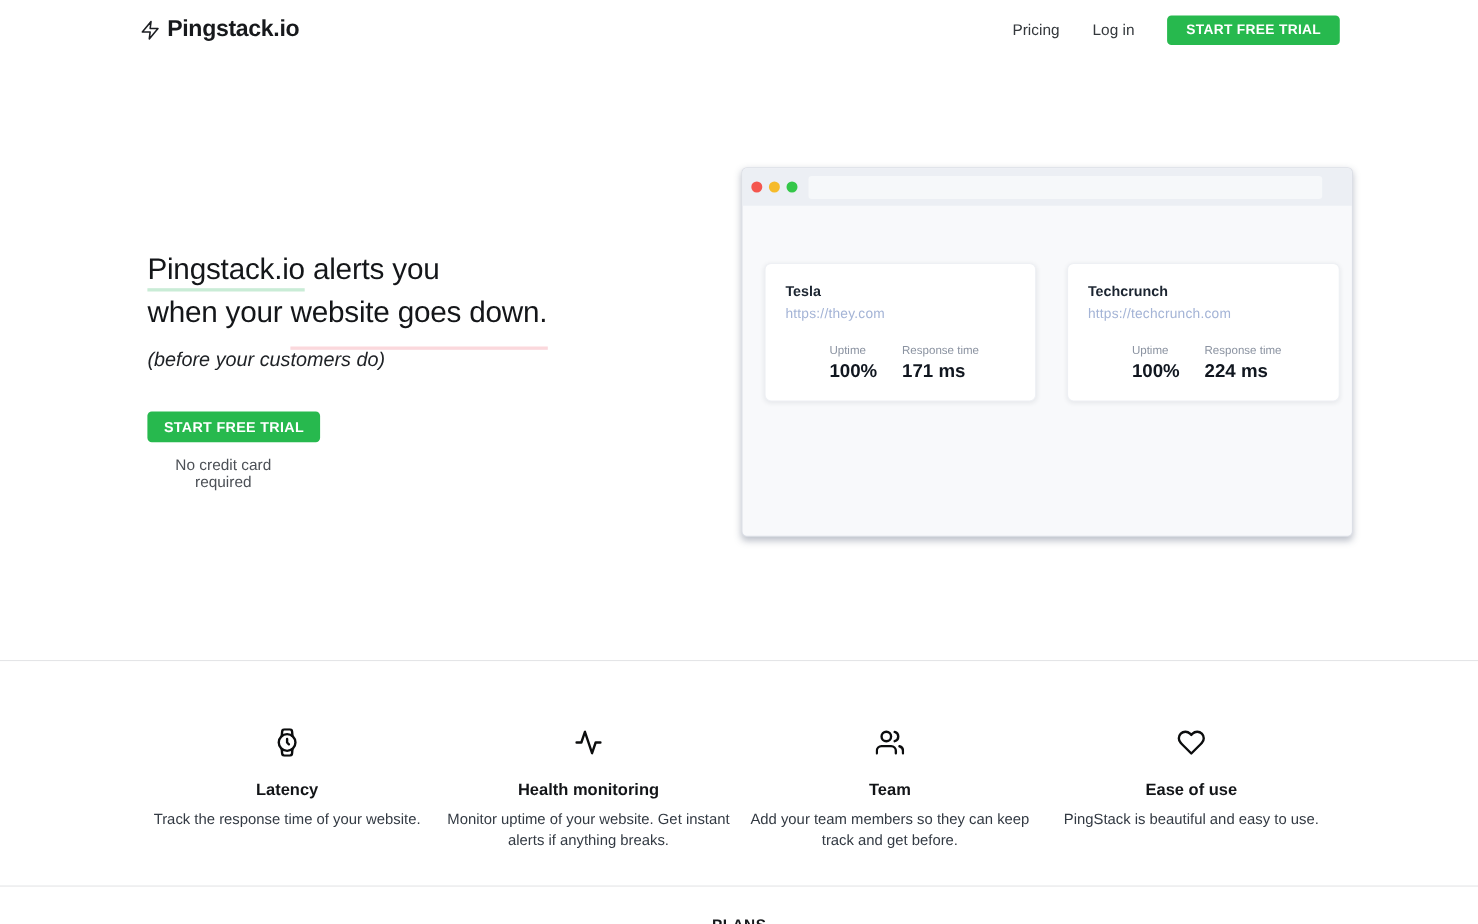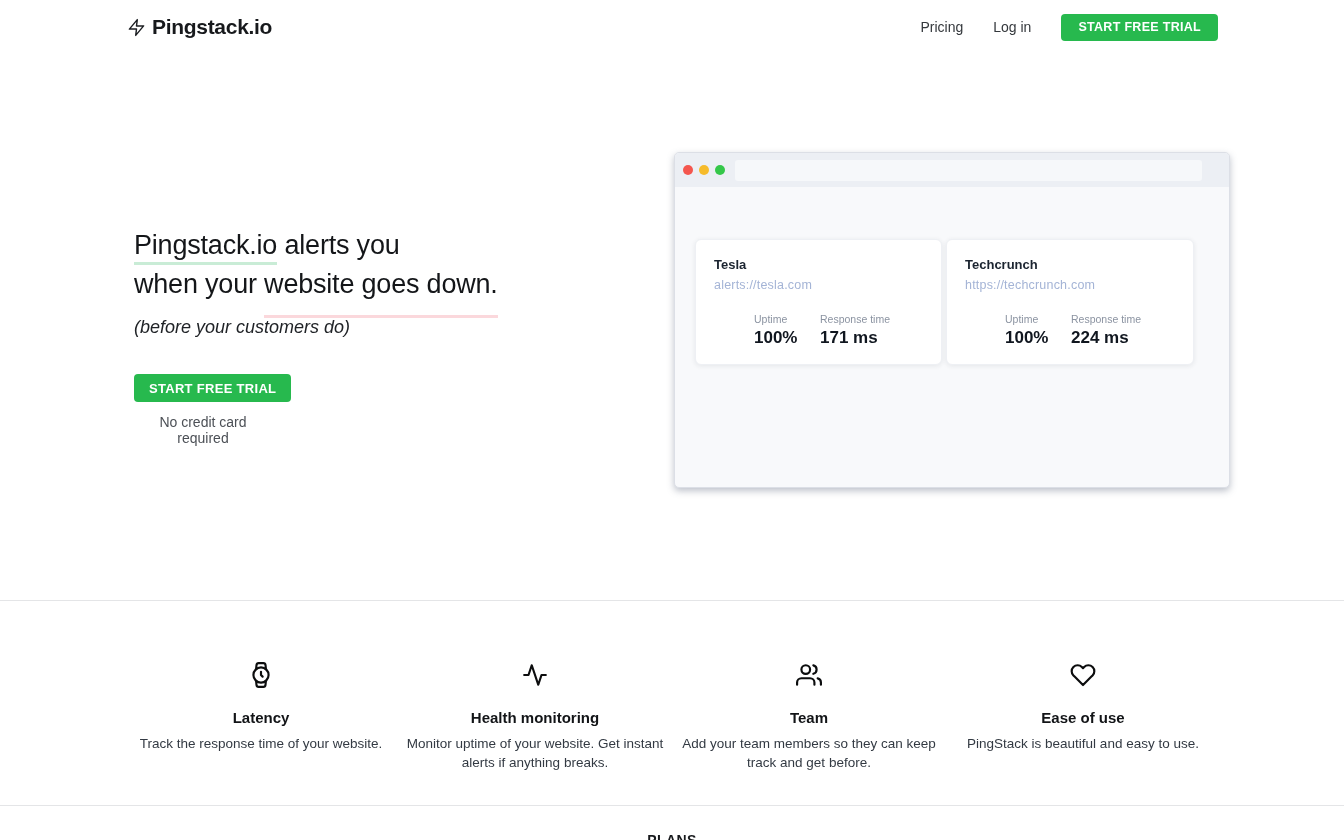--- a/index.html
+++ b/index.html
@@ -37,7 +37,7 @@
   .dots { display:flex; gap:6px; margin-left:8px; }
   .dot { width:10px; height:10px; border-radius:50%; }
   .urlbar { margin-left:10px; width:467px; height:21px; background:#f6f8fa; border-radius:3px; }
-  .cards { position:absolute; left:20px; top:86px; display:flex; gap:4px; }
+  .cards { position:absolute; left:20px; top:86px; display:flex; gap:28px; }
   .site-card { width:247px; height:126px; background:#ffffff; border:1px solid #eef0f4;
     border-radius:6px; box-shadow:0 1px 5px rgba(30,40,60,0.09); padding:17px 18px; }
   .site-name { font-size:13px; font-weight:700; color:#1b2430; }

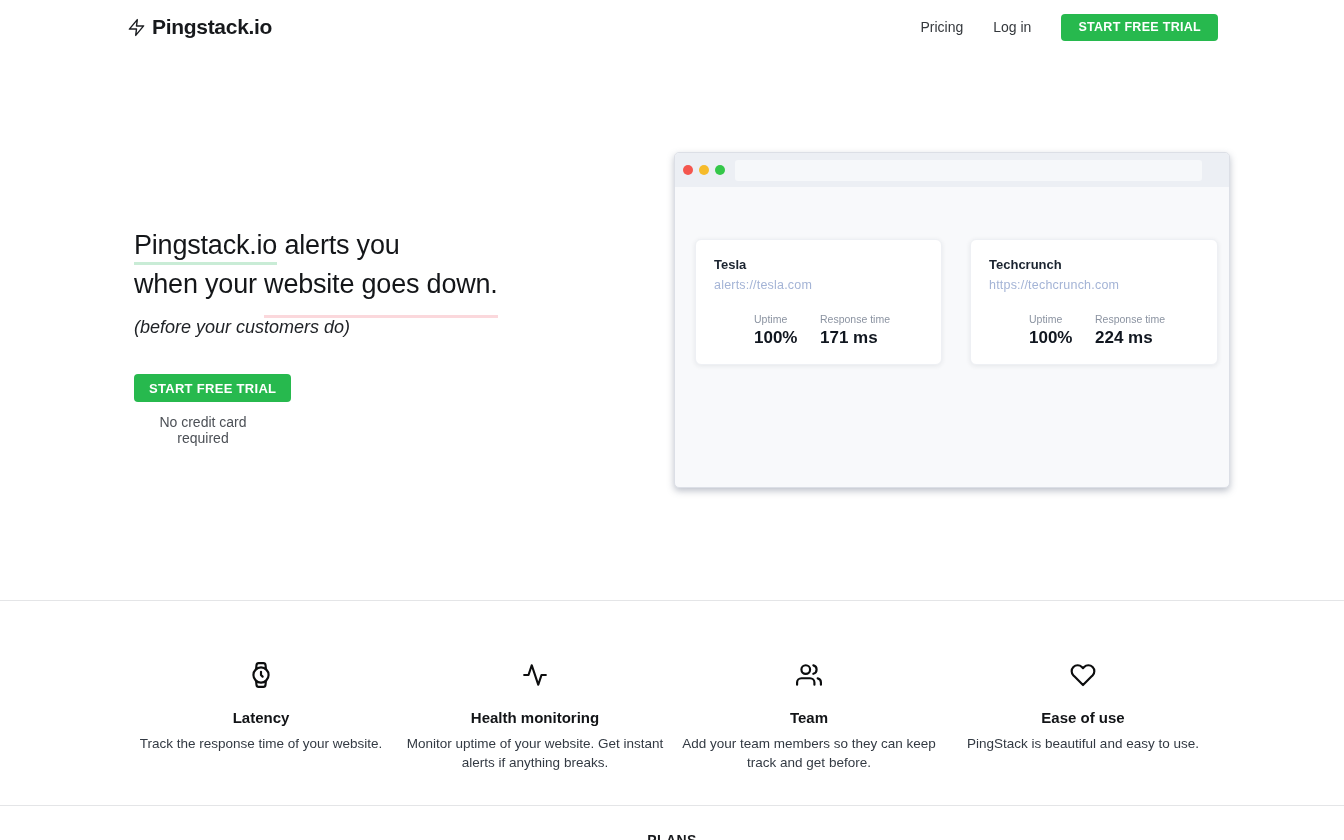--- a/index.html
+++ b/index.html
@@ -100,7 +100,7 @@
 
       <div class="site-card">
         <div class="site-name">Tesla</div>
-        <div class="site-url">alerts://tesla.com</div>
+        <div class="site-url">https://they.com</div>
         <div class="site-stats">
           <div class="stat-col1">
             <div class="stat-label">Uptime</div>

